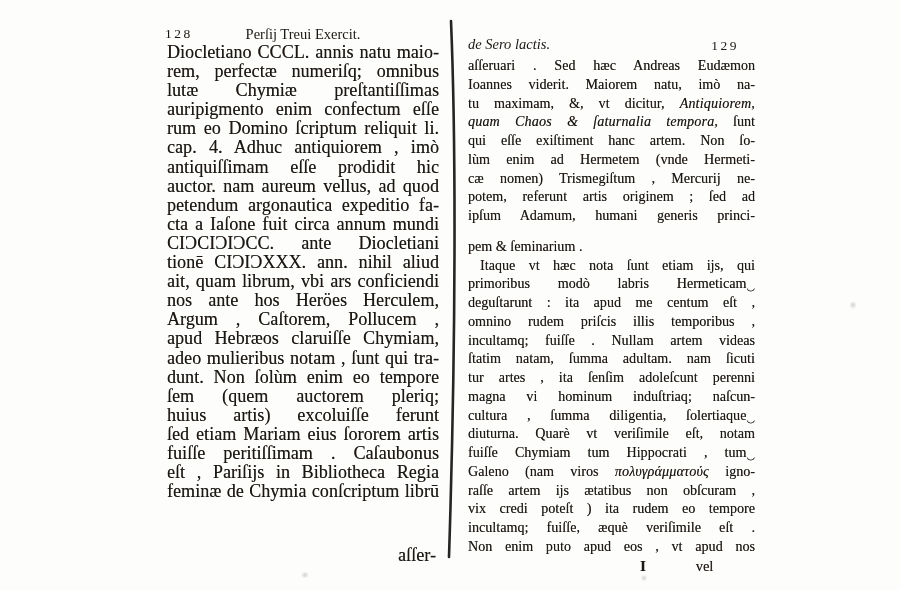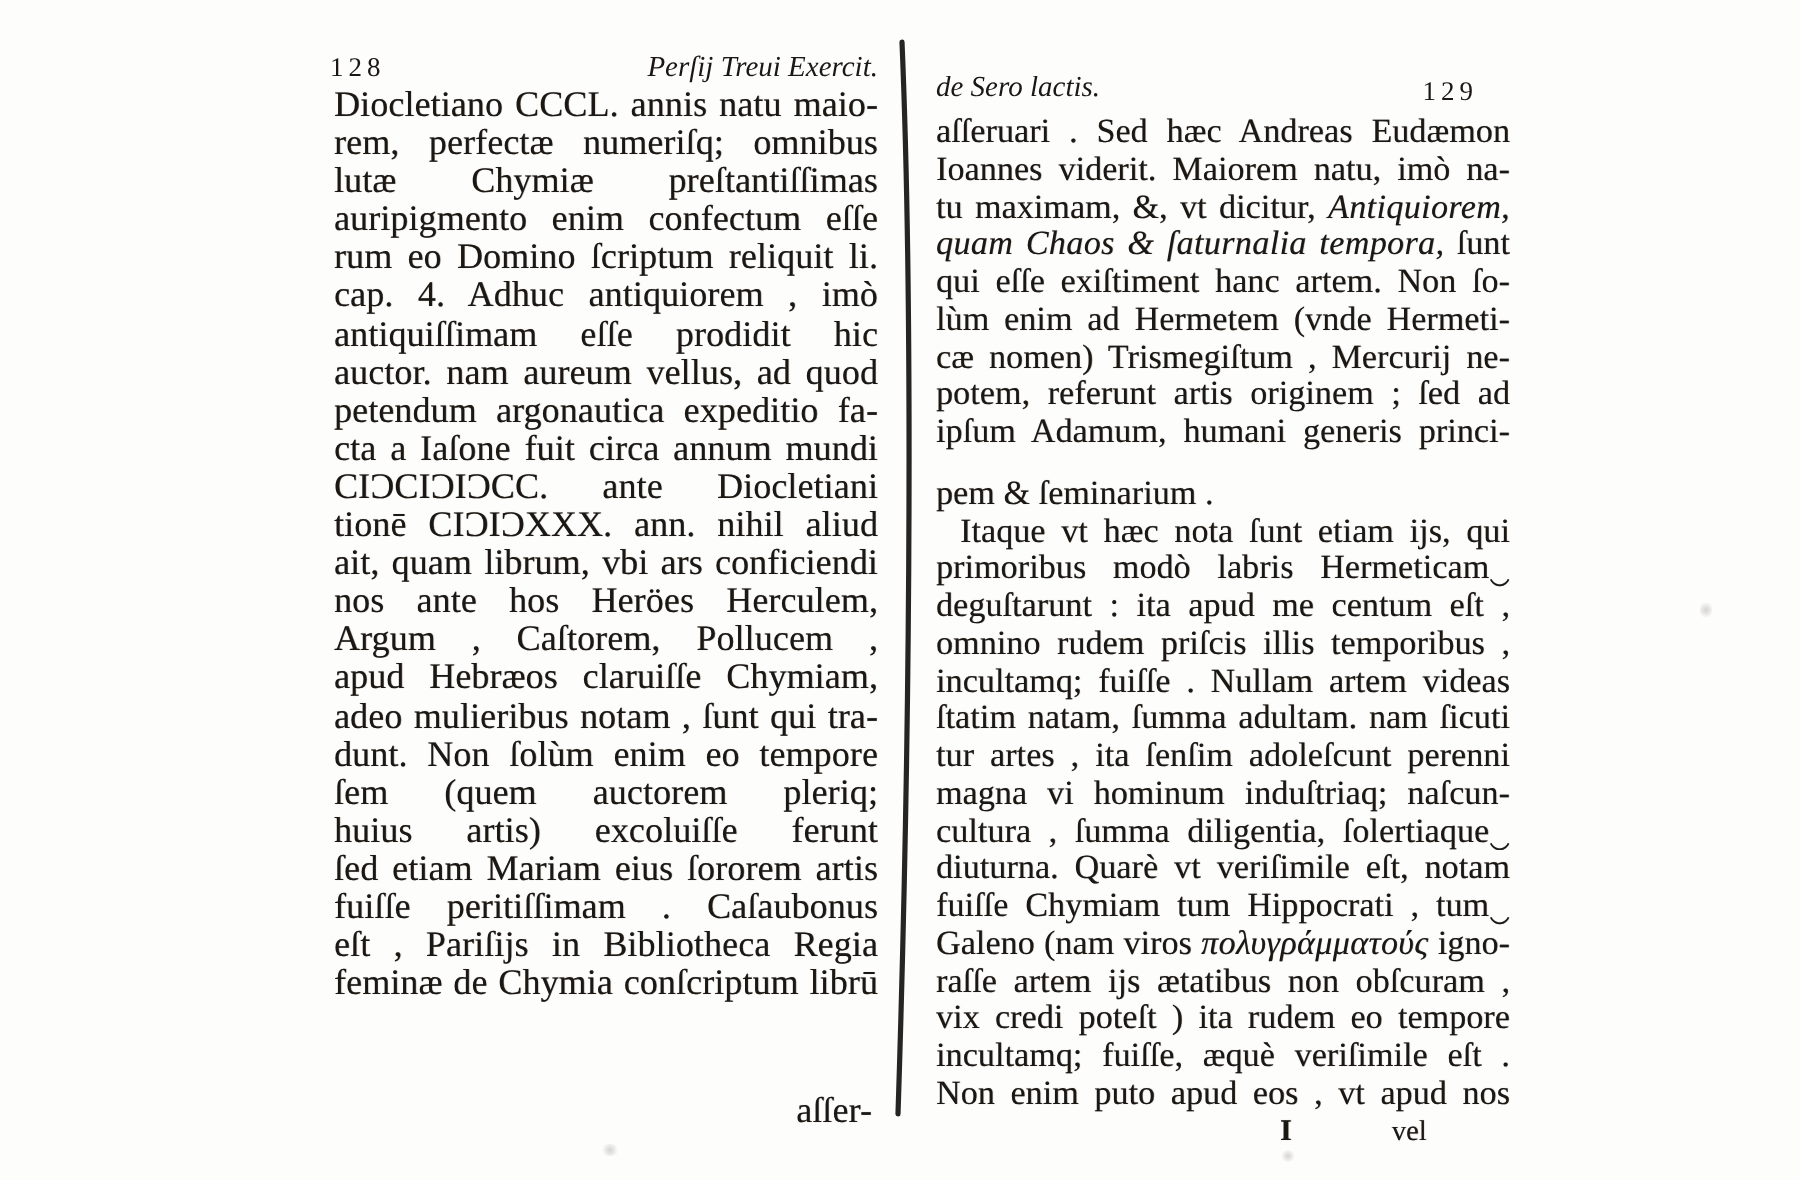--- a/index.html
+++ b/index.html
@@ -17,7 +17,7 @@
   .header{position:relative;height:17px;font-size:14.5px;}
   .pnum{letter-spacing:2.5px;font-size:13.5px;}
   .left .header .pnum{position:absolute;left:-2px;top:0;}
-  .left .header .rtitle{position:absolute;left:0;right:0;text-align:right;font-style:italic;}
+  .left .header .rtitle{position:absolute;left:0;right:0;text-align:center;}
   .right .header .rtitle{position:absolute;left:0;width:240px;font-style:italic;}
   .right .header .pnum{position:absolute;right:16px;top:2px;}
 

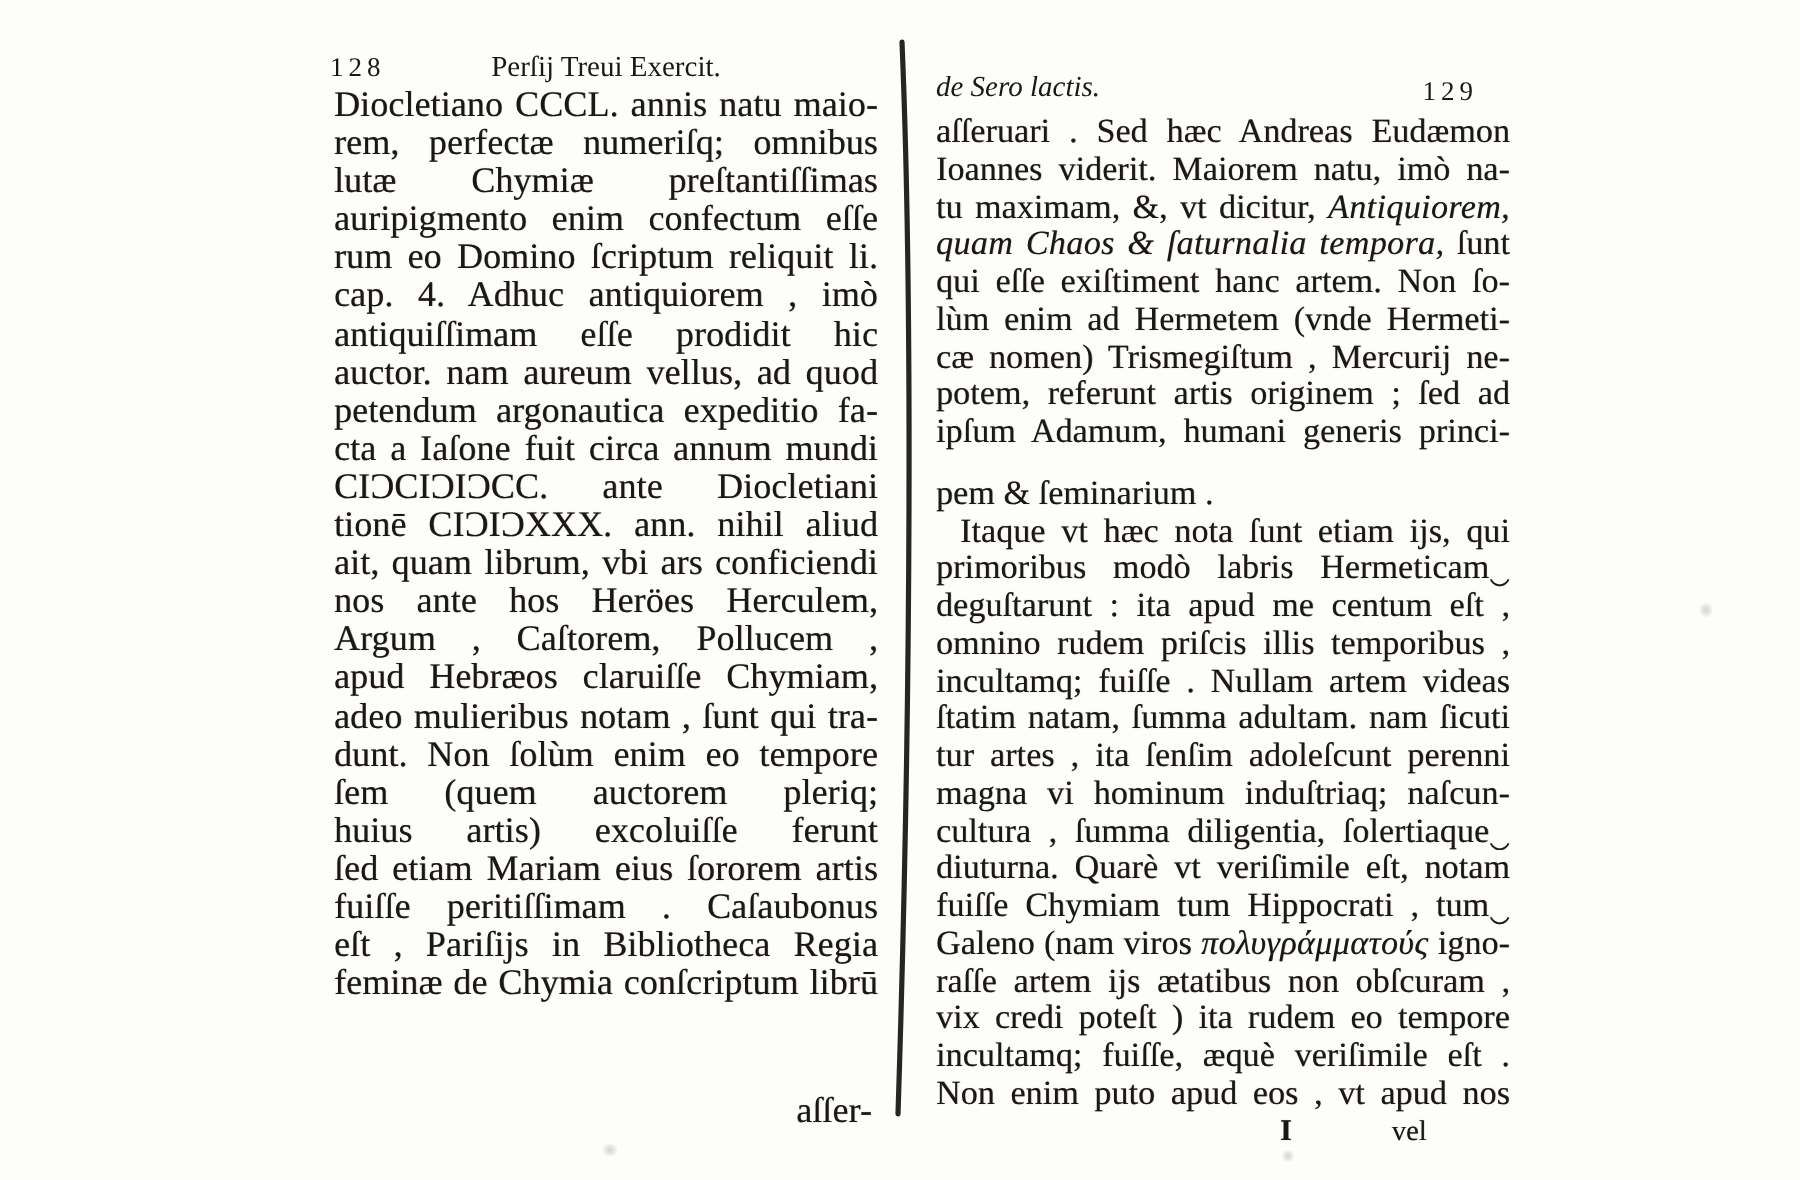--- a/index.html
+++ b/index.html
@@ -33,7 +33,7 @@
     letter-spacing:0.05px;
     text-shadow:0.2px 0.2px 0.35px rgba(35,28,20,0.6);
   }
-  .right .line{height:18.75px;line-height:18.75px;font-size:17px;}
+  .right .line{height:18.75px;line-height:18.75px;font-size:14px;}
   .line.a-left{text-align:center;text-align-last:left;margin-top:12px;}
   .line.a-right{text-align:right;text-align-last:right;padding-right:3px;margin-top:45px;}
   .line.indent{text-indent:12px;}

